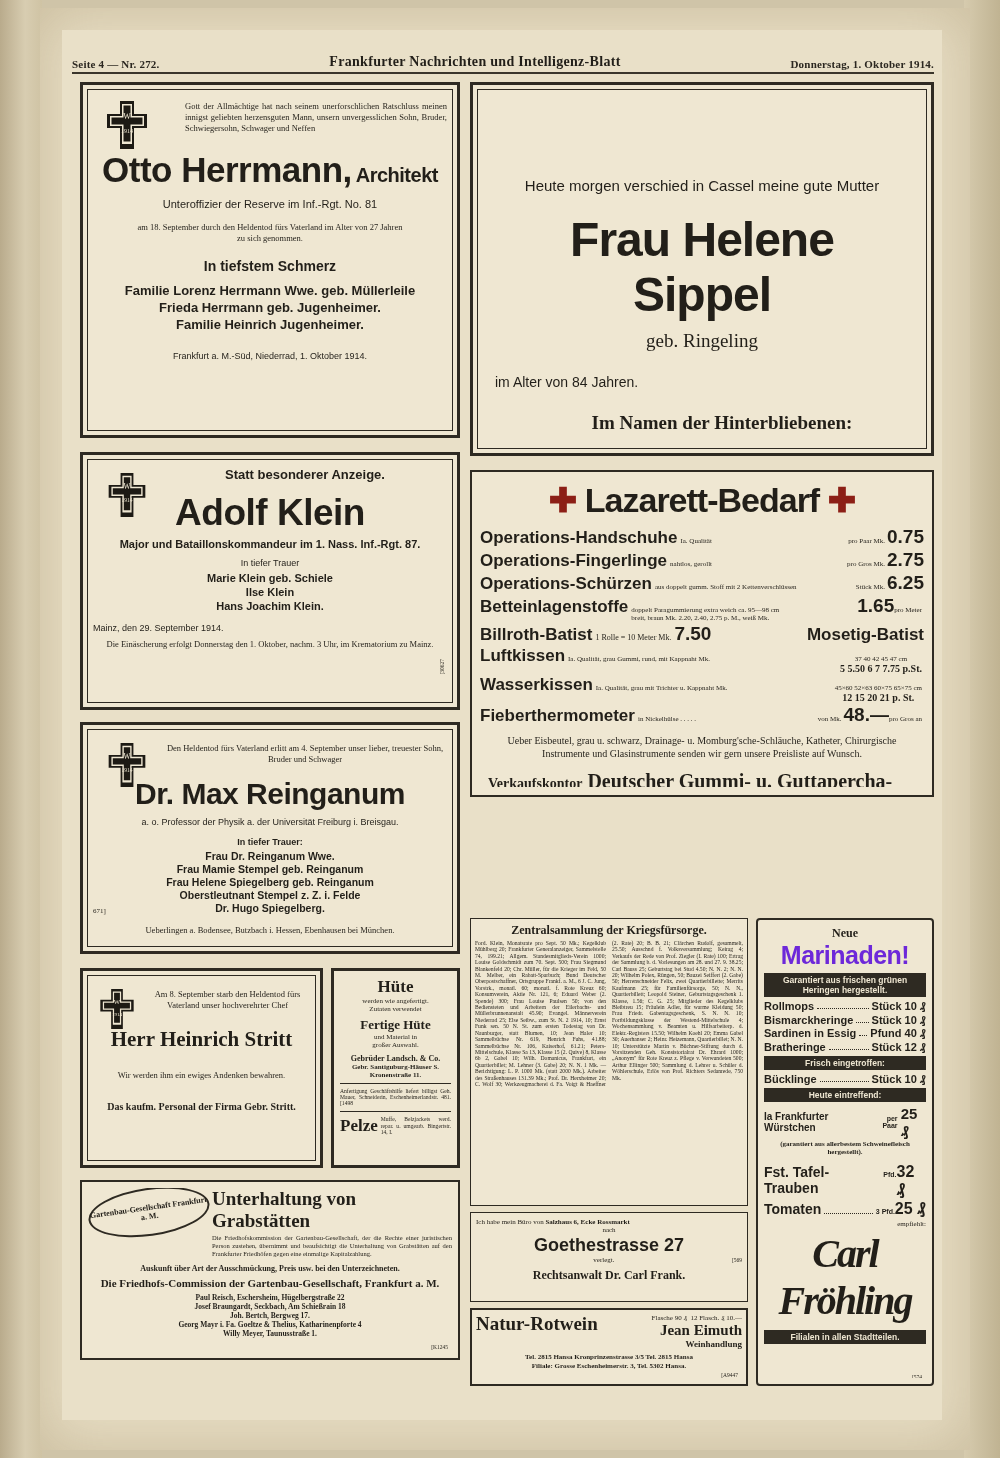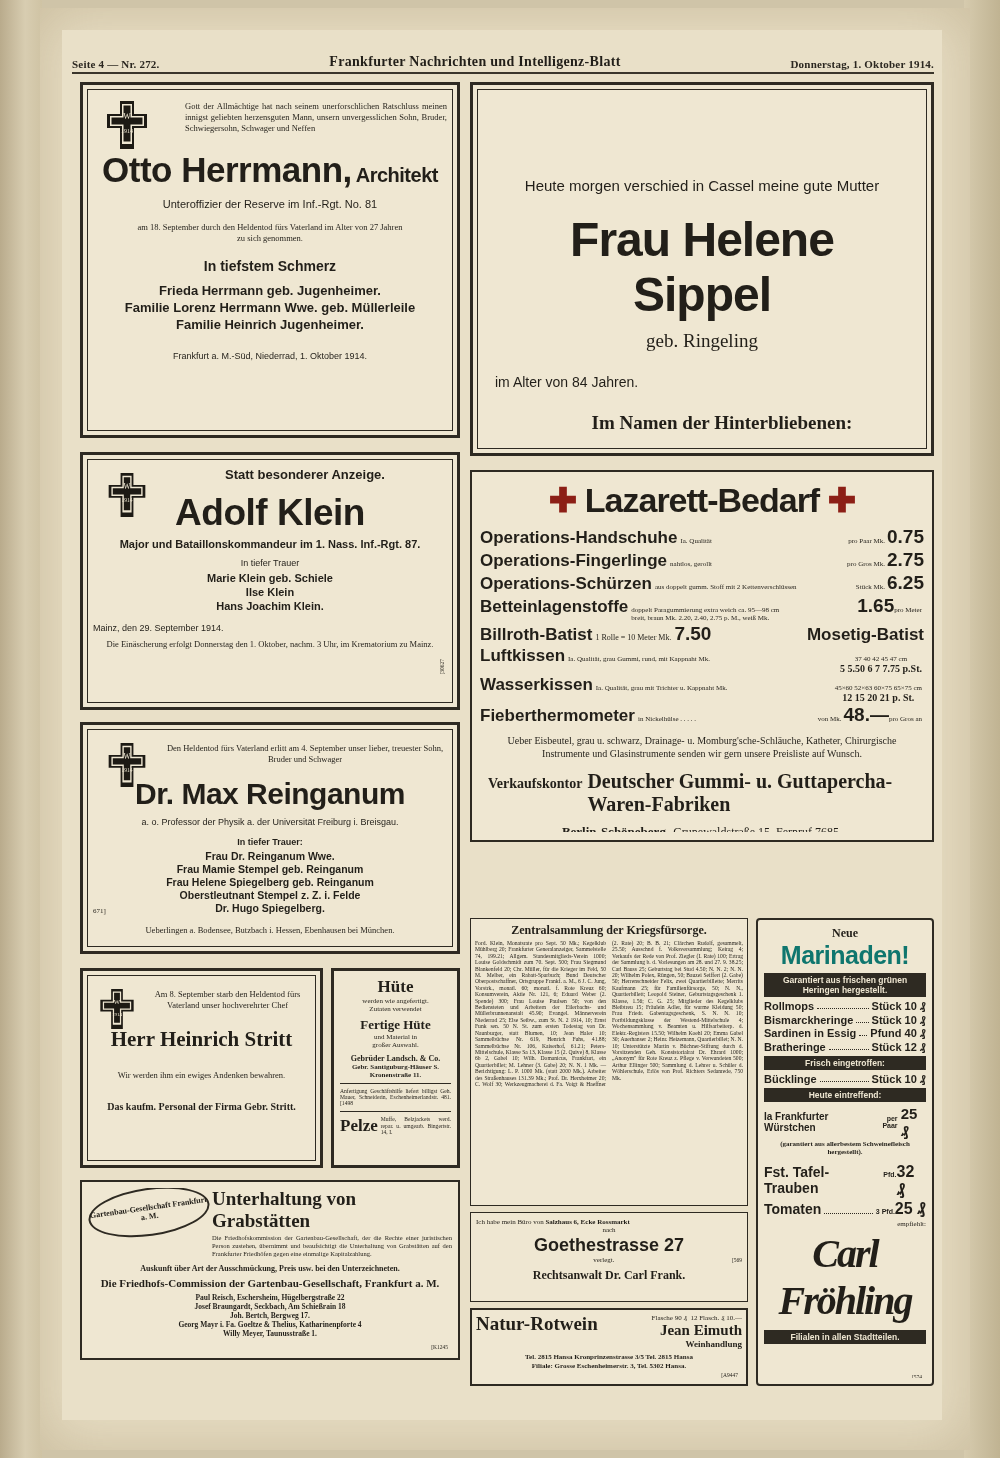--- a/index.html
+++ b/index.html
@@ -134,8 +134,8 @@
     <div class="ctr small" style="margin-top:12px;padding:0 40px;">am 18. September durch den Heldentod fürs Vaterland im Alter von 27 Jahren zu sich genommen.</div>
     <div class="ctr sans" style="font-size:14px;font-weight:bold;margin-top:14px;">In tiefstem Schmerz</div>
     <div class="ctr sans" style="font-size:13px;font-weight:bold;line-height:17px;margin-top:8px;">
+      <div>Familie Lorenz Herrmann Wwe. geb. Müllerleile</div>
       <div>Frieda Herrmann geb. Jugenheimer.</div>
-      <div>Familie Lorenz Herrmann Wwe. geb. Müllerleile</div>
       <div>Familie Heinrich Jugenheimer.</div>
     </div>
     <div class="ctr sans" style="font-size:9px;margin-top:18px;">Frankfurt a. M.-Süd, Niederrad, 1. Oktober 1914.</div>

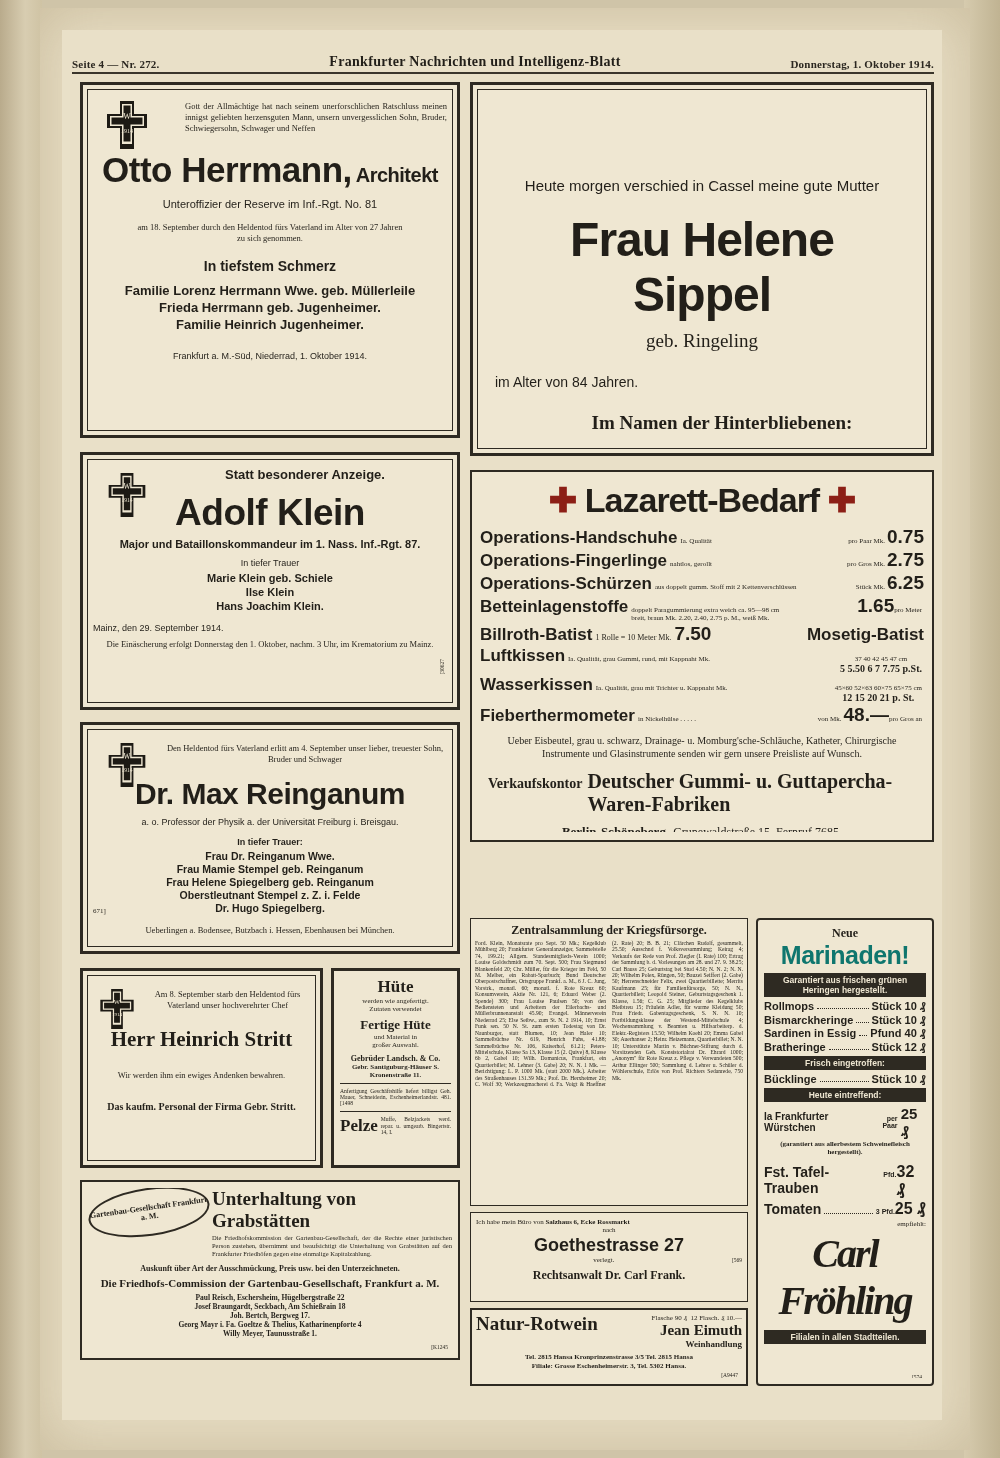--- a/index.html
+++ b/index.html
@@ -273,7 +273,7 @@
   </div>
 </div>
 
-<div class="box" style="left:470px;top:470px;width:464px;height:372px;border-width:2px;">
+<div class="box" style="left:470px;top:470px;width:464px;height:327px;border-width:2px;">
   <div class="pad" style="inset:8px;">
     <div class="laz-title">
       <span style="color:#8c1f16;">✚</span>

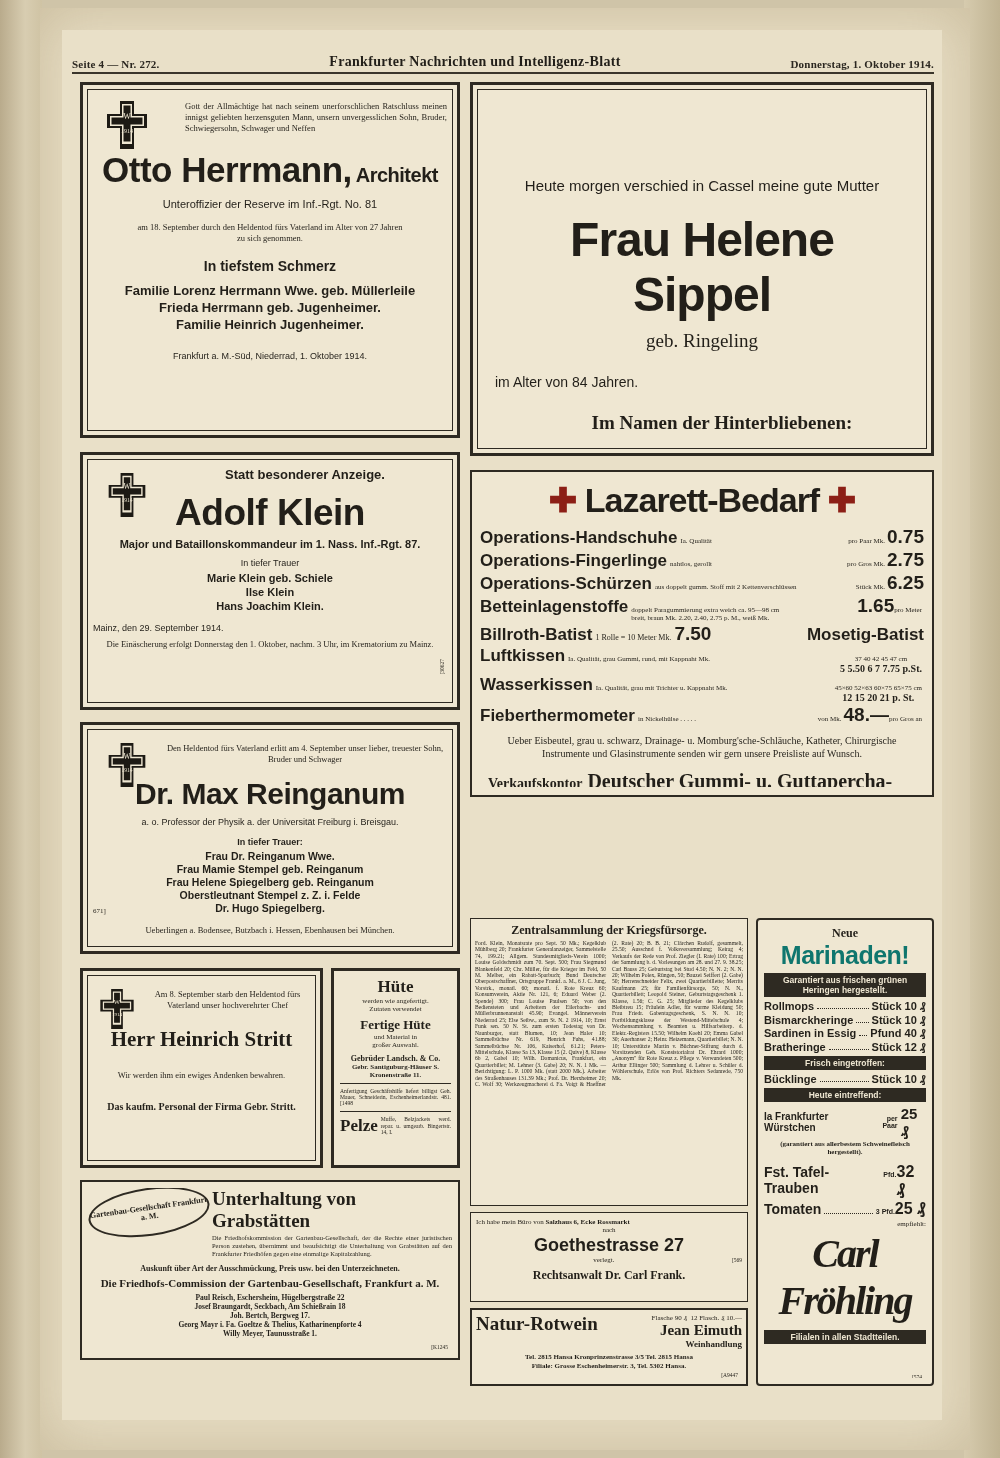--- a/index.html
+++ b/index.html
@@ -78,7 +78,7 @@
   
   .mar-title{
     font-family:"Liberation Sans",sans-serif;font-weight:bold;font-size:25px;
-    color:#0f766e;text-align:center;letter-spacing:-.5px;
+    color:#6d28d9;text-align:center;letter-spacing:-.5px;
   }
   .mar-row{display:flex;justify-content:space-between;font-family:"Liberation Sans",sans-serif;font-weight:bold;font-size:11px;margin:1.5px 0;}
   .mar-dot{flex:1;border-bottom:1px dotted #2e2a22;margin:0 3px 3px 3px;}

